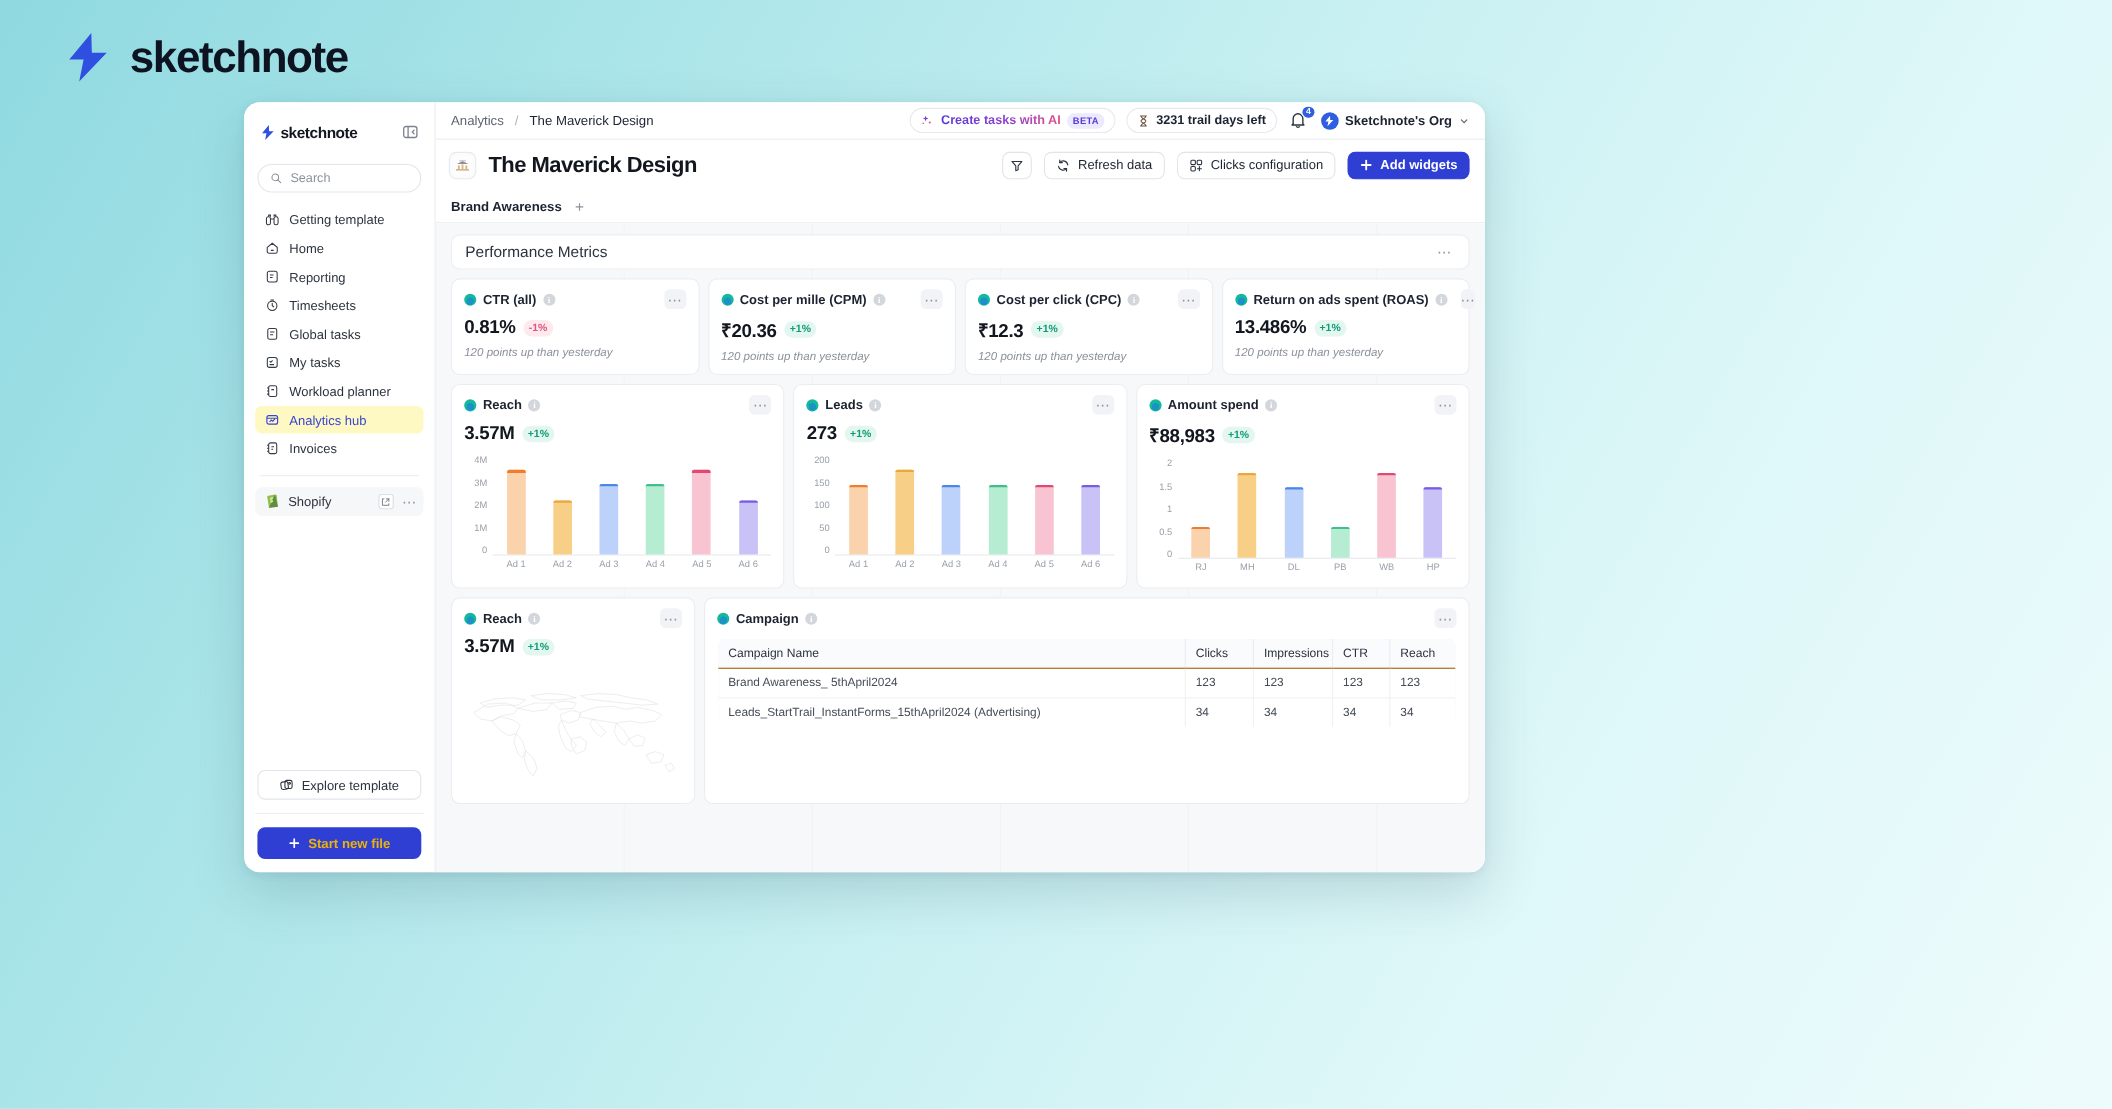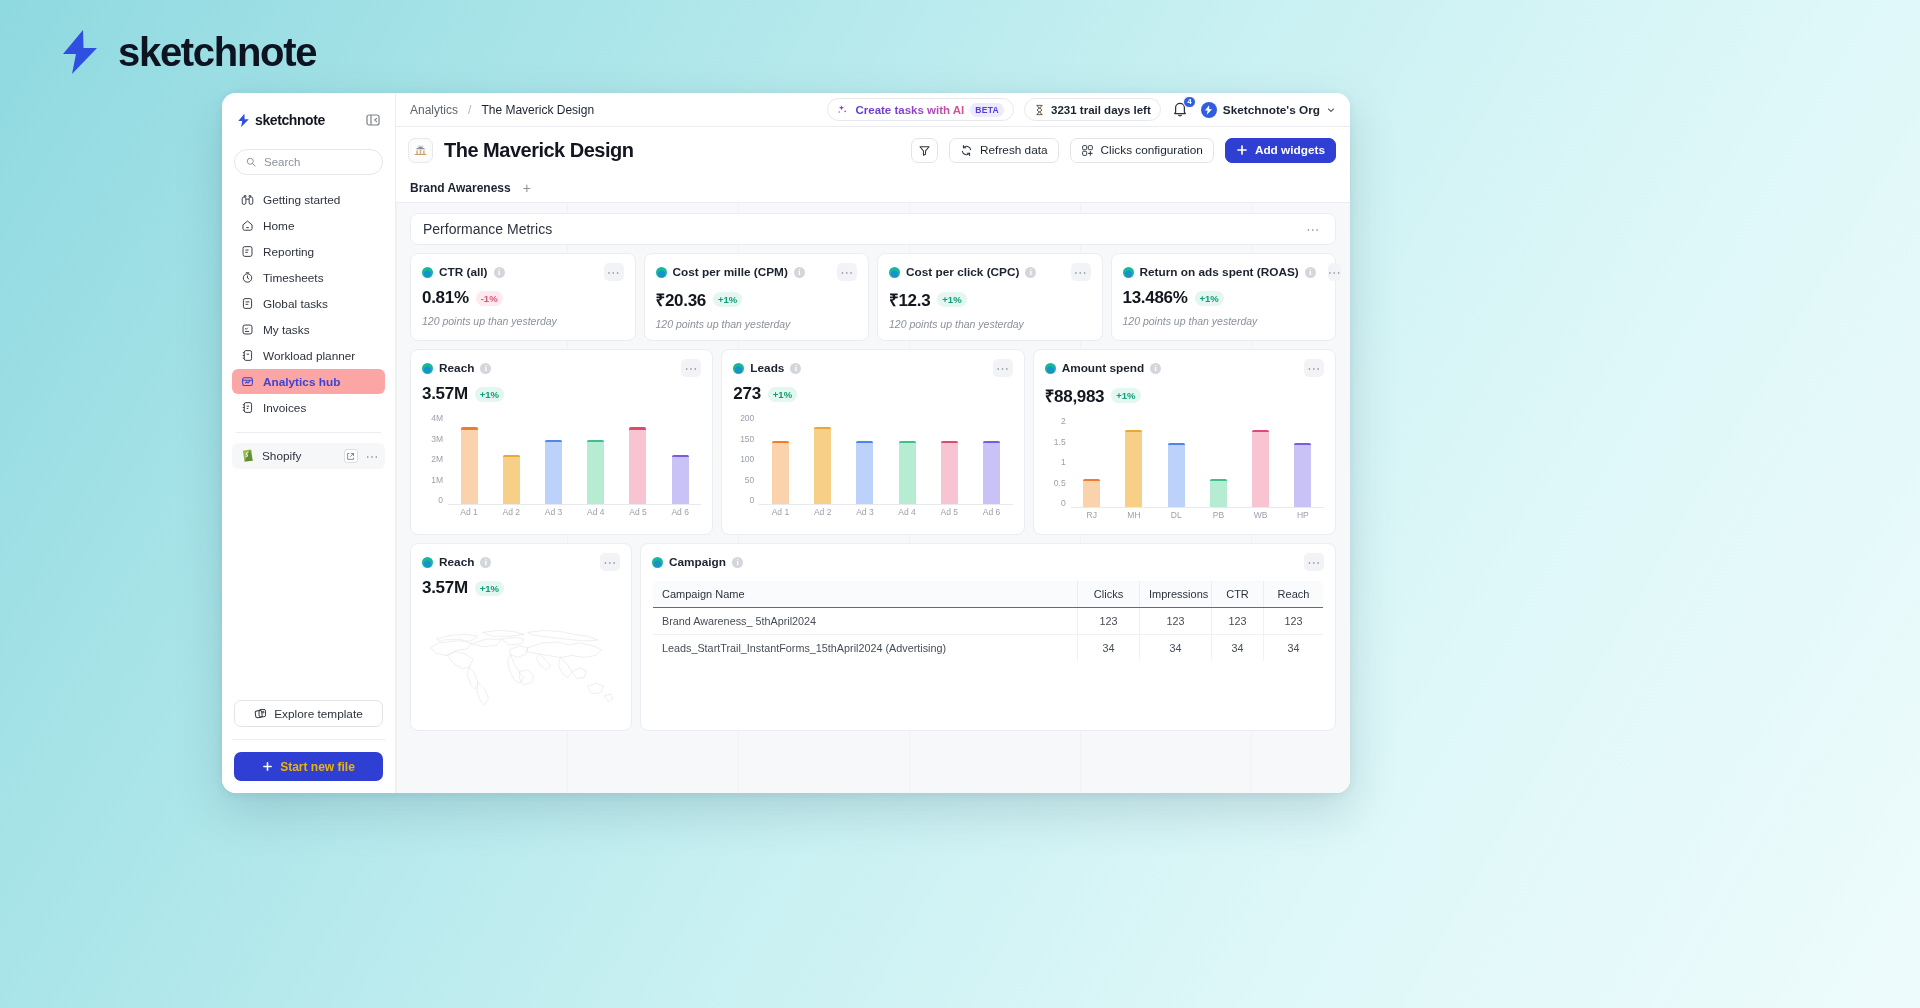--- a/index.html
+++ b/index.html
@@ -287,7 +287,7 @@
             <path d="M6 7.5h4M4 5V3.2h2V5M10 5V3.2h2V5"></path>
           </svg>
           </span>
-        <span>Getting started</span>
+        <span>Getting template</span>
       </div>
       <div class="nav-item">
         <span class="ico">

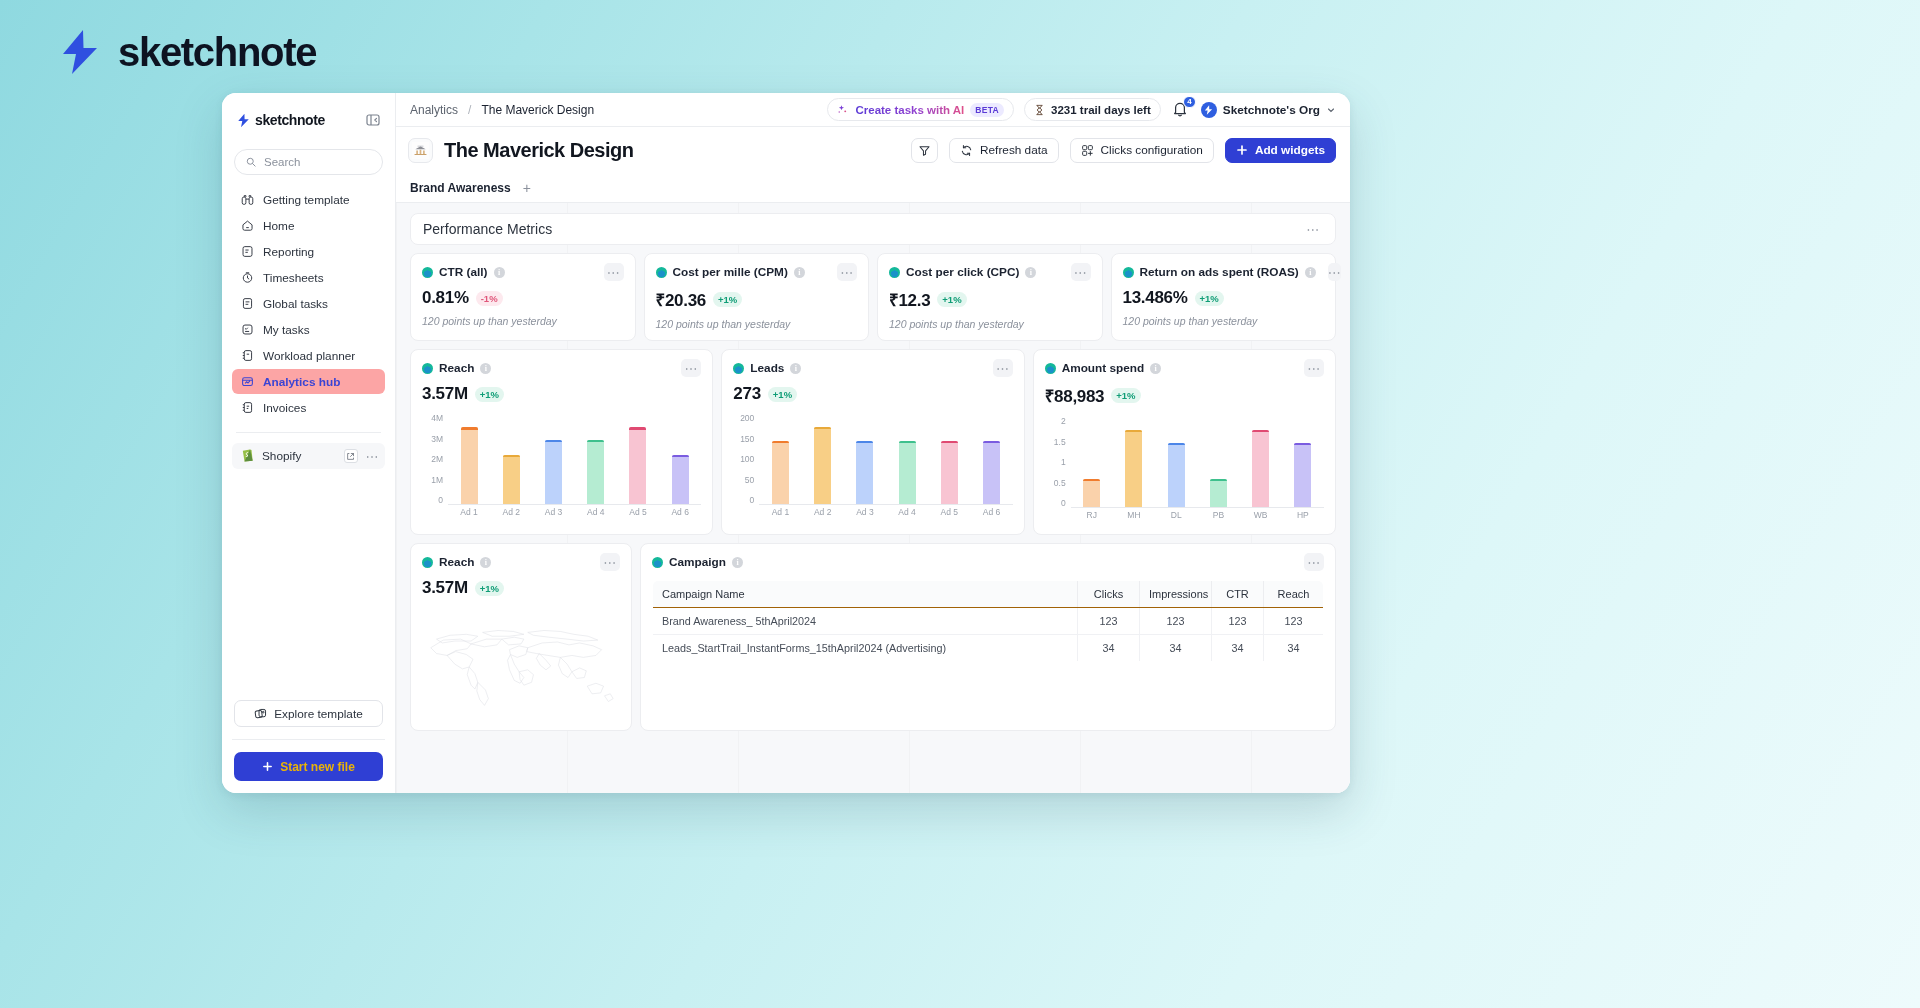--- a/index.html
+++ b/index.html
@@ -63,7 +63,7 @@
     font-size: 11.8px; color: #2c333e;
   }
   .nav-item .ico { width: 14px; height: 14px; flex: none; color: #353b45; display:flex;align-items:center;justify-content:center;}
-  .nav-item.active { background: #fca5a5; color: #3b44d4; font-weight: 700; }
+  .nav-item.active { background: #fef9c3; color: #3b44d4; font-weight: 400; }
   .nav-item.active .ico { color: #3b44d4; }
 
   .divider { height: 1px; background: #ebedf0; margin: 12px 4px 10px 4px; }

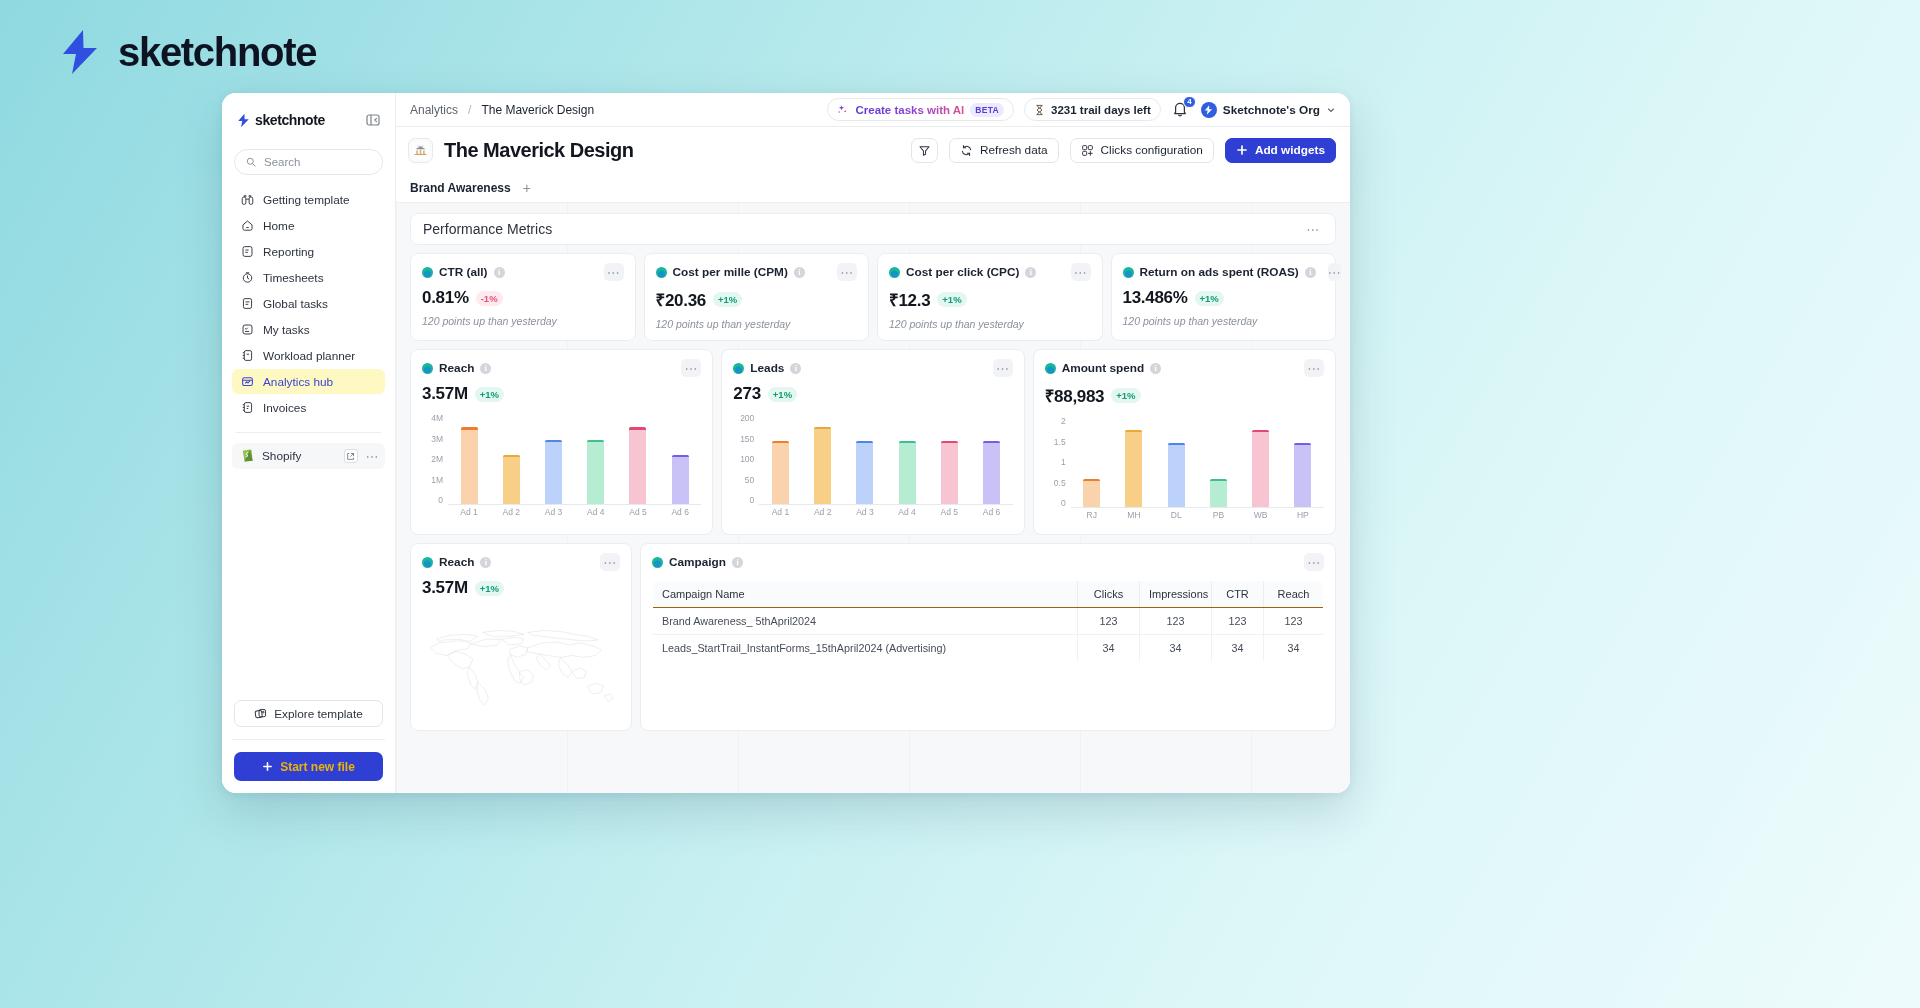--- a/index.html
+++ b/index.html
@@ -230,7 +230,7 @@
     padding: 7px 9px; background: #fafbfc; border-bottom: 1px solid #a16207;
     border-right: 1px solid #ecedf0;
   }
-  .tbl th.num, .tbl td.num { text-align: center; }
+  .tbl th.num, .tbl td.num { text-align: left; }
   .tbl th:last-child, .tbl td:last-child { border-right: none; }
   .tbl td {
     font-size: 10.8px; color: #464d58; padding: 7px 9px;

